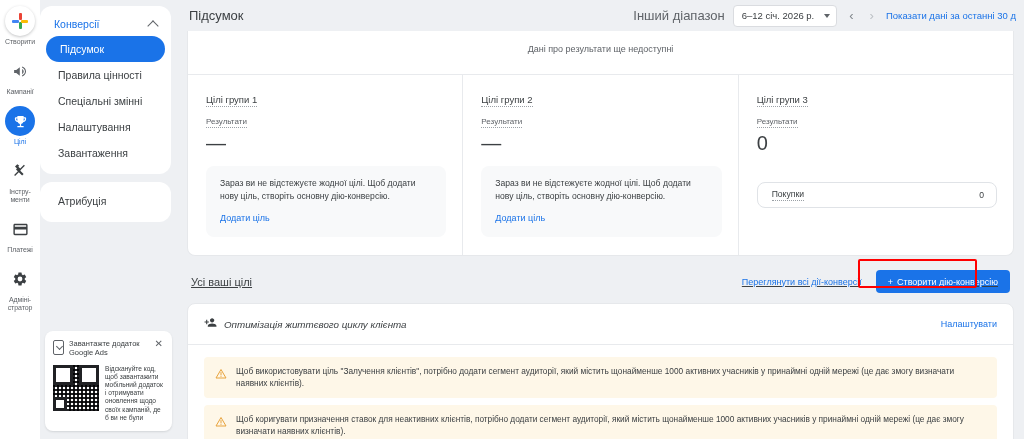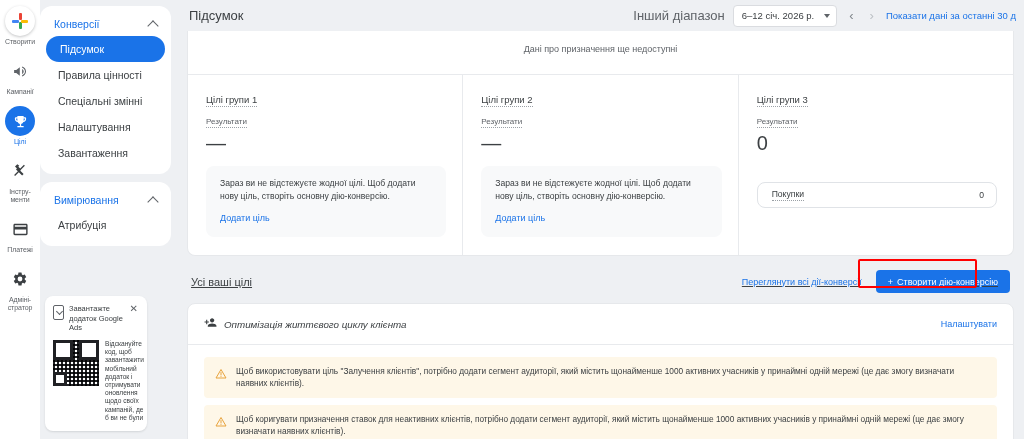--- a/index.html
+++ b/index.html
@@ -397,7 +397,7 @@
     <div class="content">
 
       <div class="card summary-card">
-        <div class="summary-note">Дані про призначення ще недоступні</div>
+        <div class="summary-note">Дані про результати ще недоступні</div>
         <div class="groups">
 
           <div class="group">

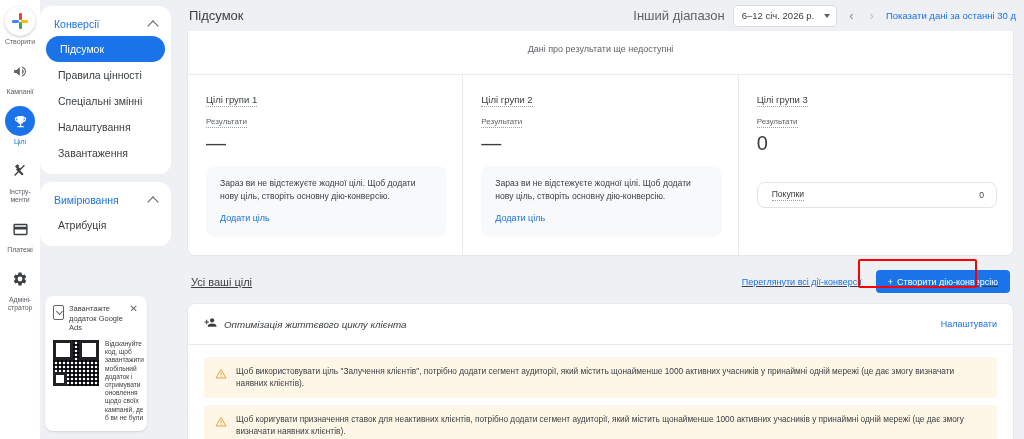--- a/index.html
+++ b/index.html
@@ -356,10 +356,6 @@
     </div>
 
     <div class="nav-card">
-      <div class="nav-header">
-        <span class="nav-header-label">Вимірювання</span>
-        <span class="chev"></span>
-      </div>
       <div class="nav-item">Атрибуція</div>
     </div>
 

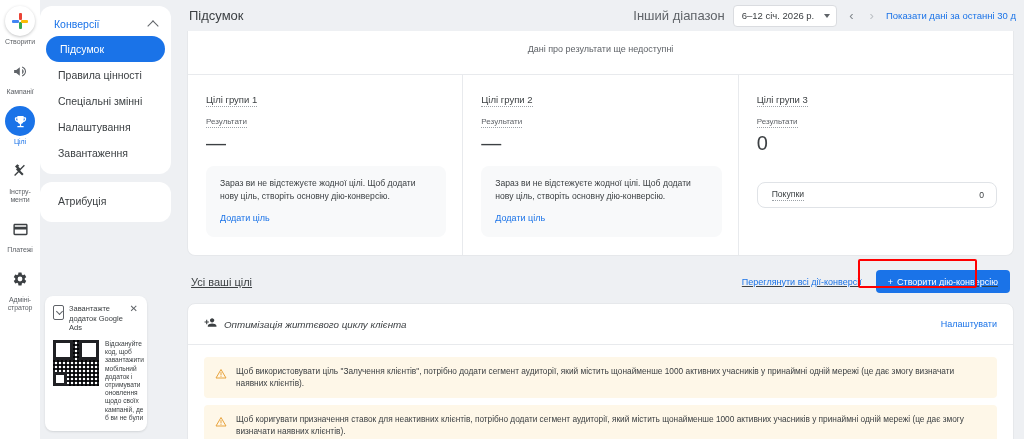--- a/index.html
+++ b/index.html
@@ -100,7 +100,7 @@
   .qr-card {
     position: absolute;
     left: 5px; bottom: 8px;
-    width: 102px;
+    width: 127px;
     background: #fff;
     border-radius: 8px;
     padding: 8px 8px 9px 8px;

